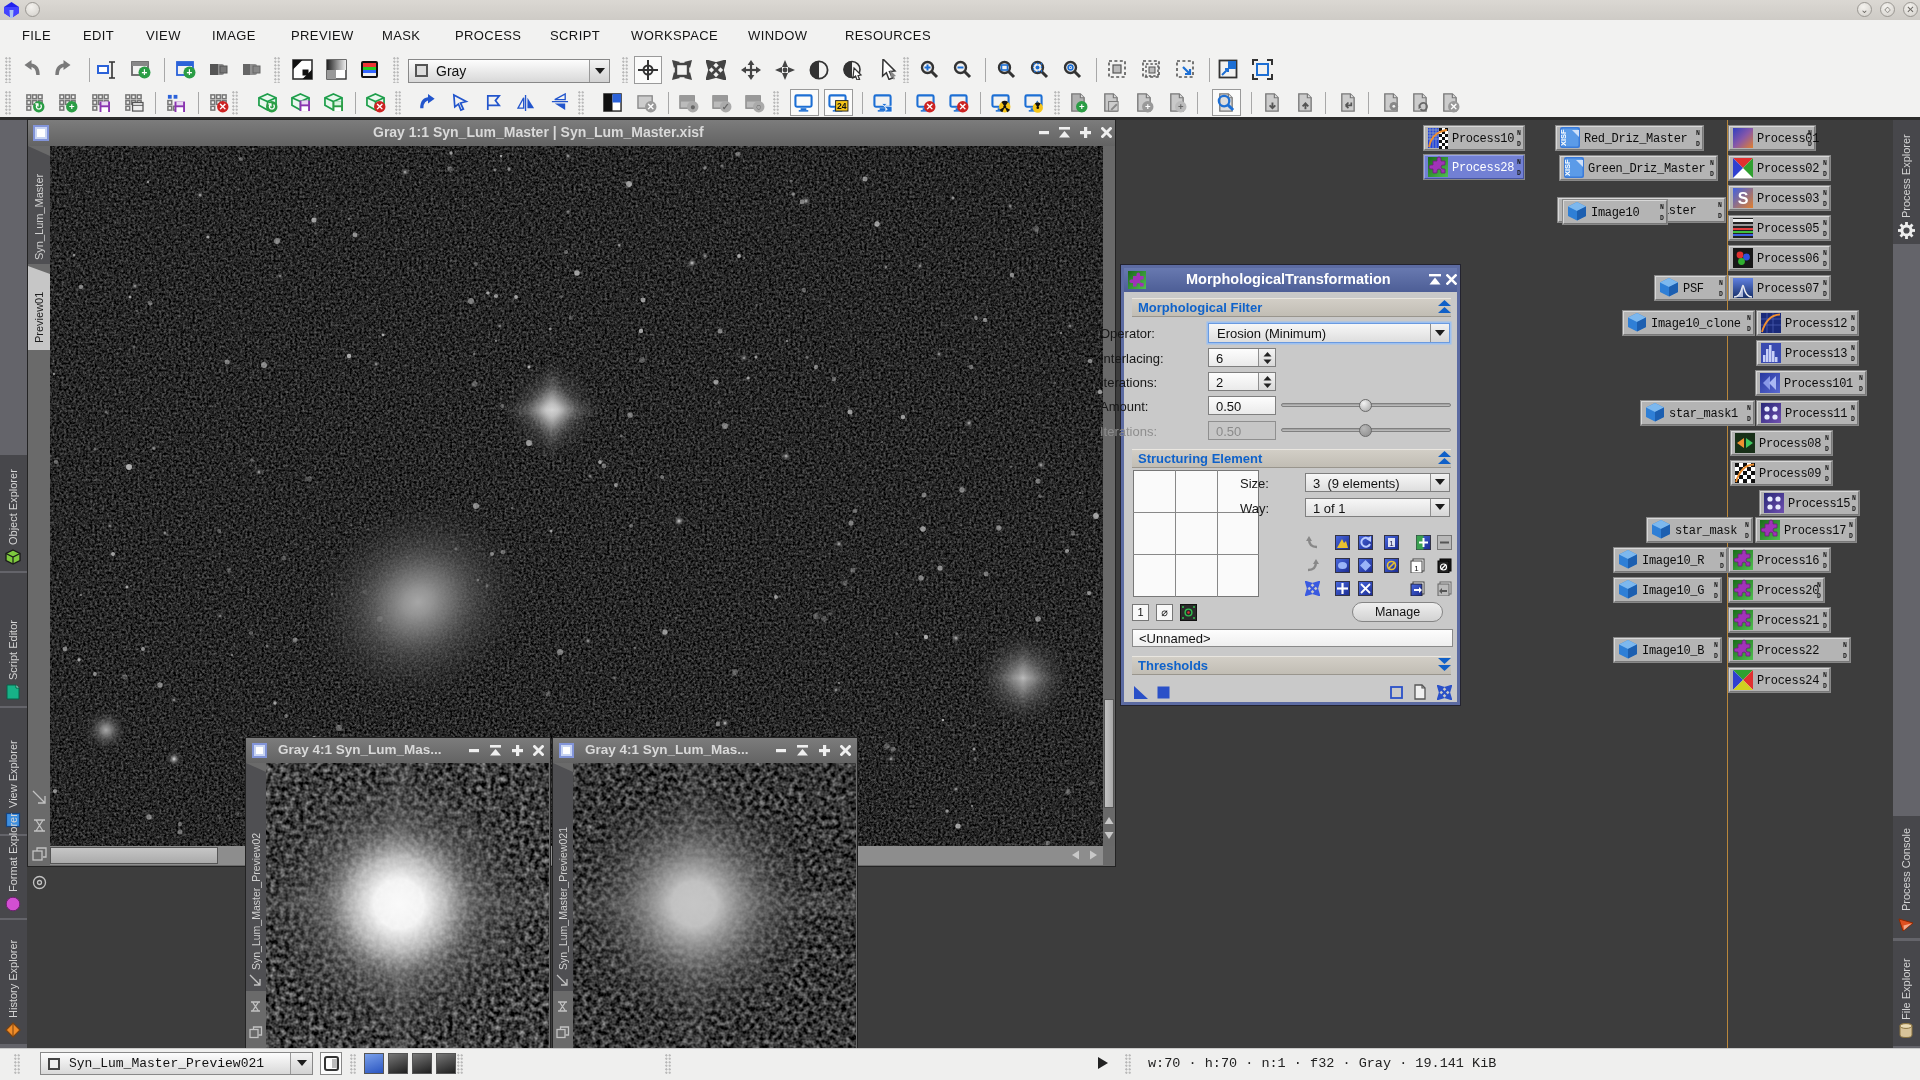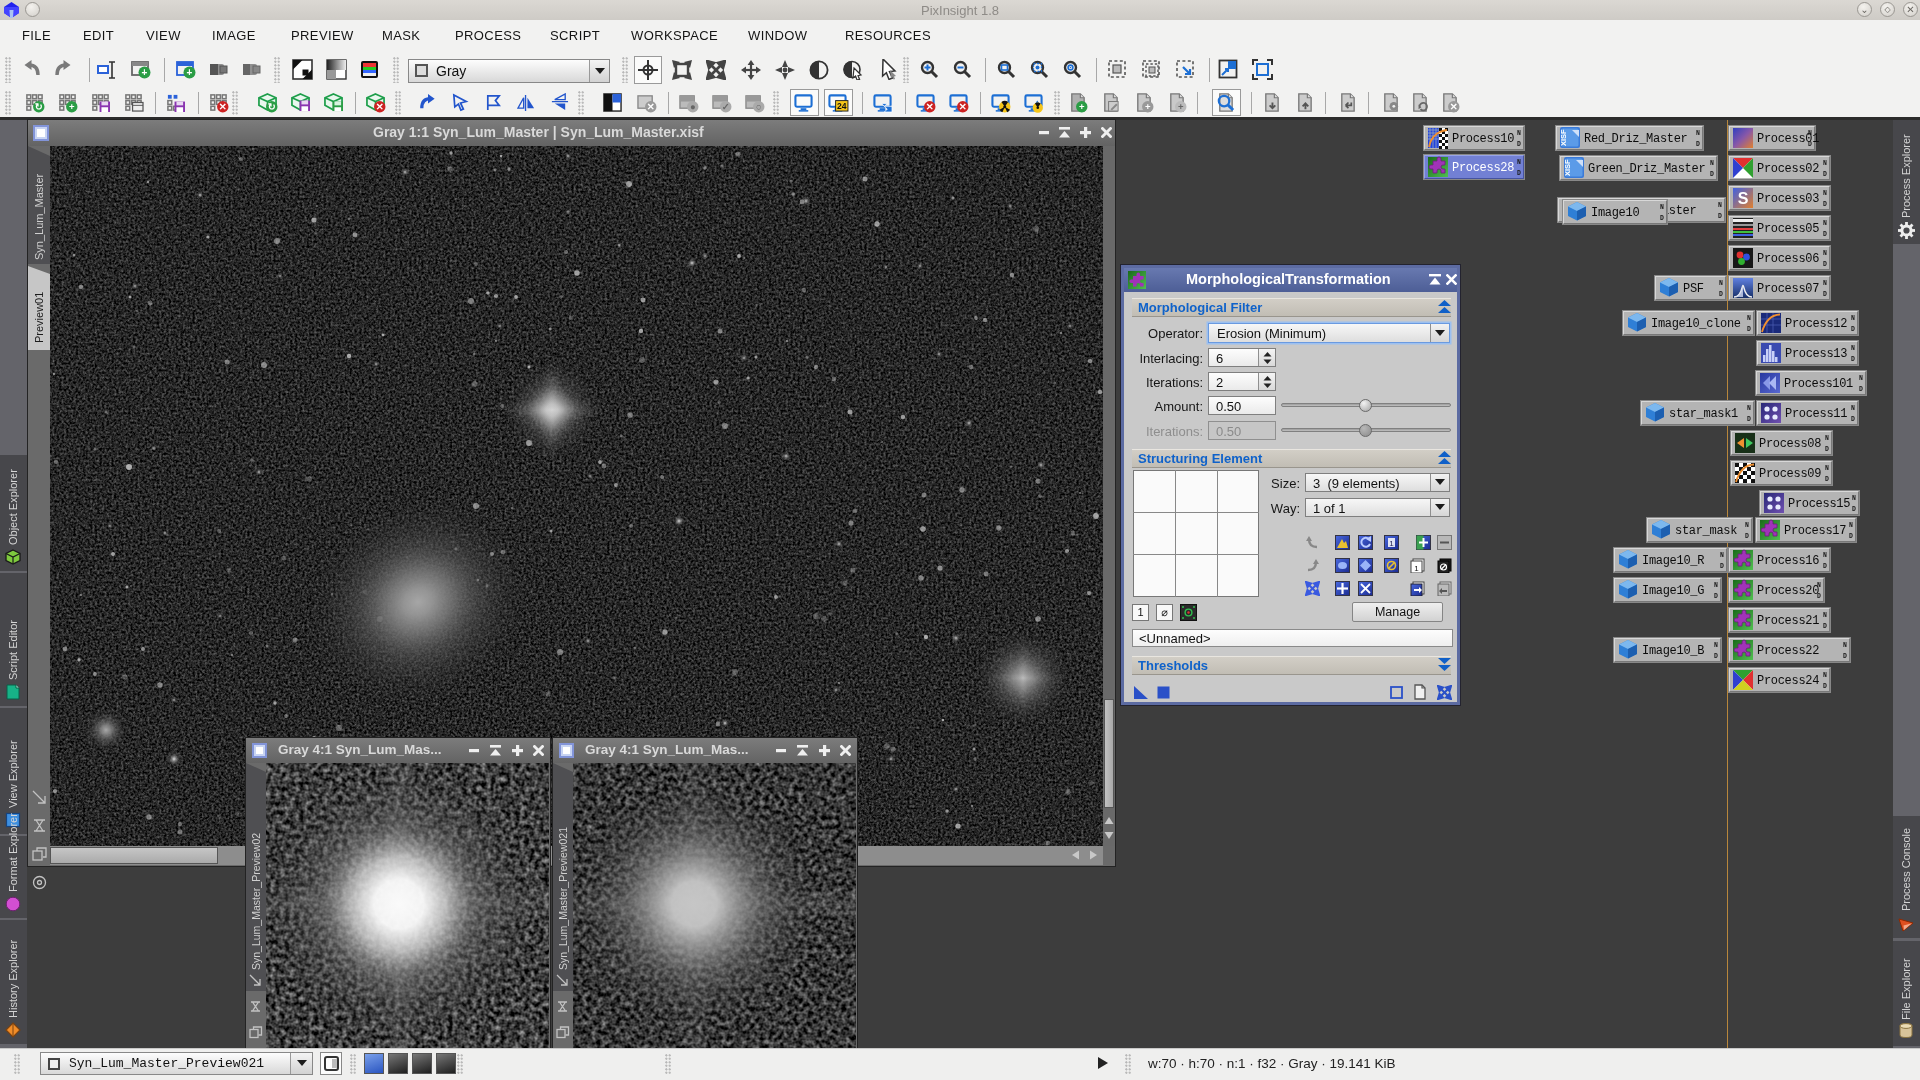--- a/index.html
+++ b/index.html
@@ -36,7 +36,6 @@
 .sldthumb{position:absolute;width:13px;height:13px;border-radius:50%;background:radial-gradient(circle at 35% 30%,#f2f2f2,#a2a2a2);border:1px solid #6a6a6a}
 </style></head><body>
 <div id="titlebar">
-    <div class="ttxt">PixInsight 1.8</div>
 <svg class="ico" style="left:4px;top:2px;" width="15" height="16">
       <polygon points="7.5,0 15,5 15,11 7.5,16 0,11 0,5" fill="#2222ee"></polygon>
       <polygon points="7.5,5 15,5 15,11 7.5,16 0,11 0,5" fill="#4444ff"></polygon>

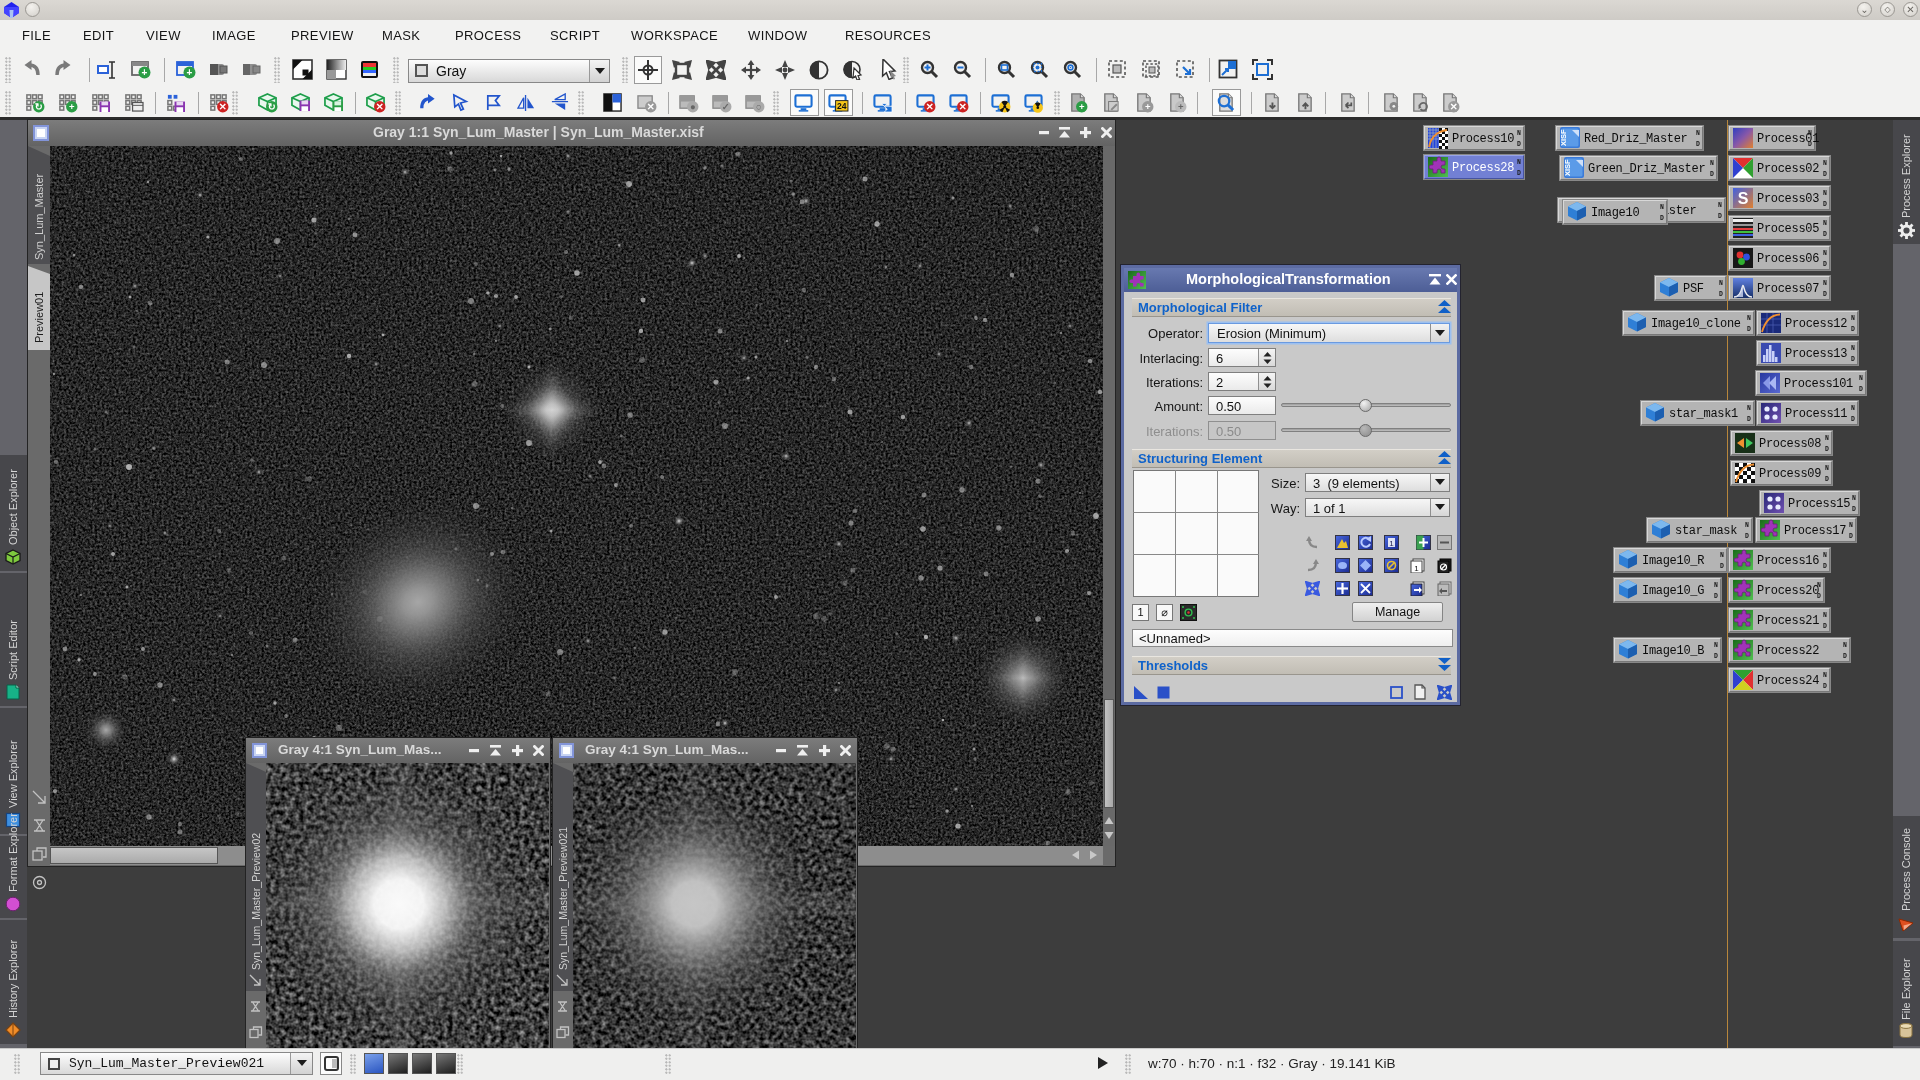--- a/index.html
+++ b/index.html
@@ -30,7 +30,7 @@
 .pit.sel .plb{color:#fff}
 .secbar{position:absolute;width:319px;height:19px;background:linear-gradient(#d2cec6,#c1bdb4);border-top:1px solid #e9e6e0;border-bottom:1px solid #99958d}
 .secbar b{position:absolute;left:6px;top:1px;font-size:13px;color:#0f62ca}
-.dlbl{position:absolute;font-size:13px;color:#161616;text-align:right}
+.dlbl{position:absolute;font-size:13px;color:#161616;text-align:left}
 .tri-d{width:0;height:0;border-left:5px solid transparent;border-right:5px solid transparent;border-top:6px solid #1c1c1c;position:absolute}
 .sldtrk{position:absolute;height:4px;background:linear-gradient(#9a9a9a,#c2c2c2);border:1px solid #808080;border-radius:2px}
 .sldthumb{position:absolute;width:13px;height:13px;border-radius:50%;background:radial-gradient(circle at 35% 30%,#f2f2f2,#a2a2a2);border:1px solid #6a6a6a}

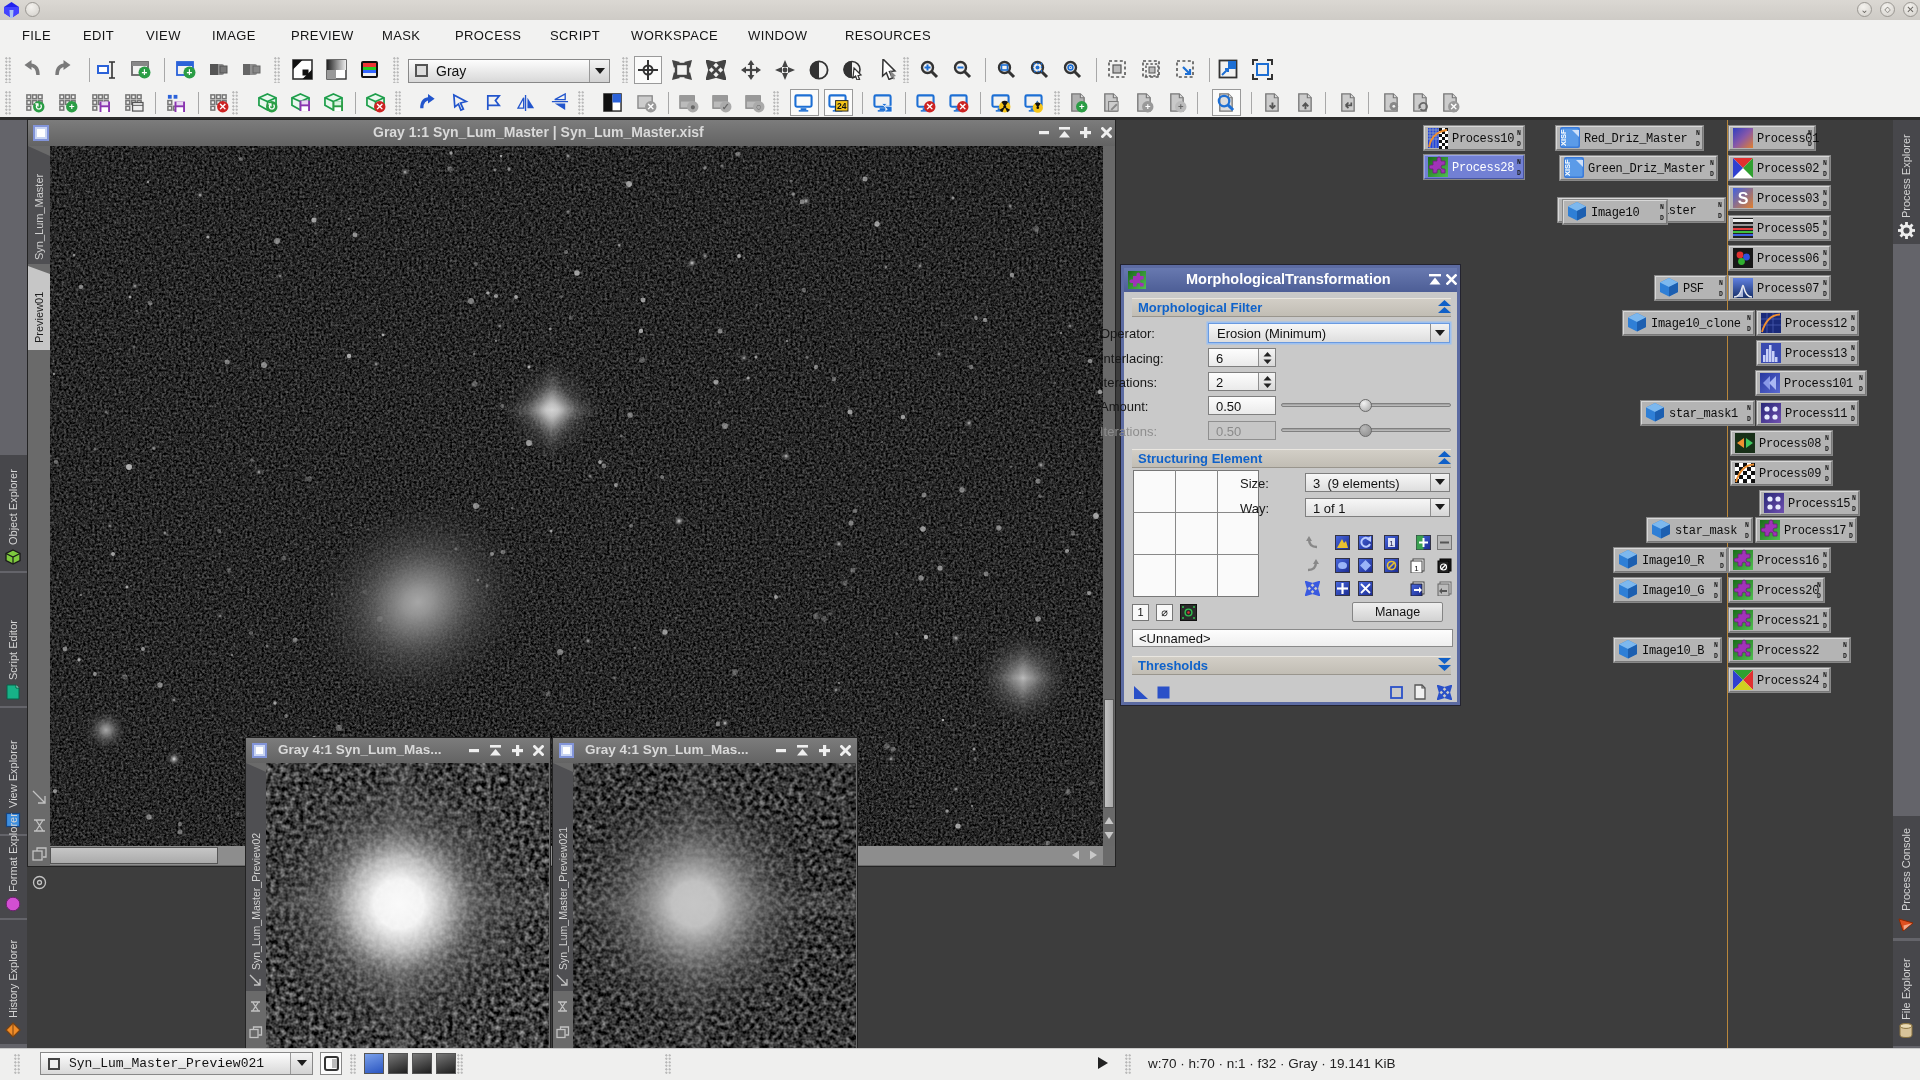--- a/index.html
+++ b/index.html
@@ -1802,7 +1802,7 @@
     <rect x="1" y="3" width="11" height="12" fill="#bbb" stroke="#666"></rect>
     <path d="M10 9 h-5 v-2 l-3 3 3 3 v-2 h5 Z" fill="#555"></path>
   </svg>
-<div class="abs" style="left:1352px;top:602px;width:91px;height:20px;background:linear-gradient(#efefef,#d2d2d2);border:1px solid #858585;border-radius:2px;text-align:center;font-size:12.5px;color:#111;line-height:18px">Manage</div>
+<div class="abs" style="left:1352px;top:602px;width:91px;height:20px;background:linear-gradient(#efefef,#d2d2d2);border:1px solid #858585;border-radius:10px;text-align:center;font-size:12.5px;color:#111;line-height:18px">Manage</div>
 <div class="abs" style="left:1132px;top:604px;width:17px;height:17px;background:#f8f8f8;border:1px solid #777;font-size:11px;text-align:center;line-height:15px;color:#111">1</div>
 <div class="abs" style="left:1156px;top:604px;width:17px;height:17px;background:#f8f8f8;border:1px solid #777;font-size:11px;text-align:center;line-height:15px;color:#111">⌀</div>
 <div class="abs" style="left:1180px;top:604px;width:17px;height:17px;background:#2a2a2a;border:1px solid #111"><svg width="15" height="15">

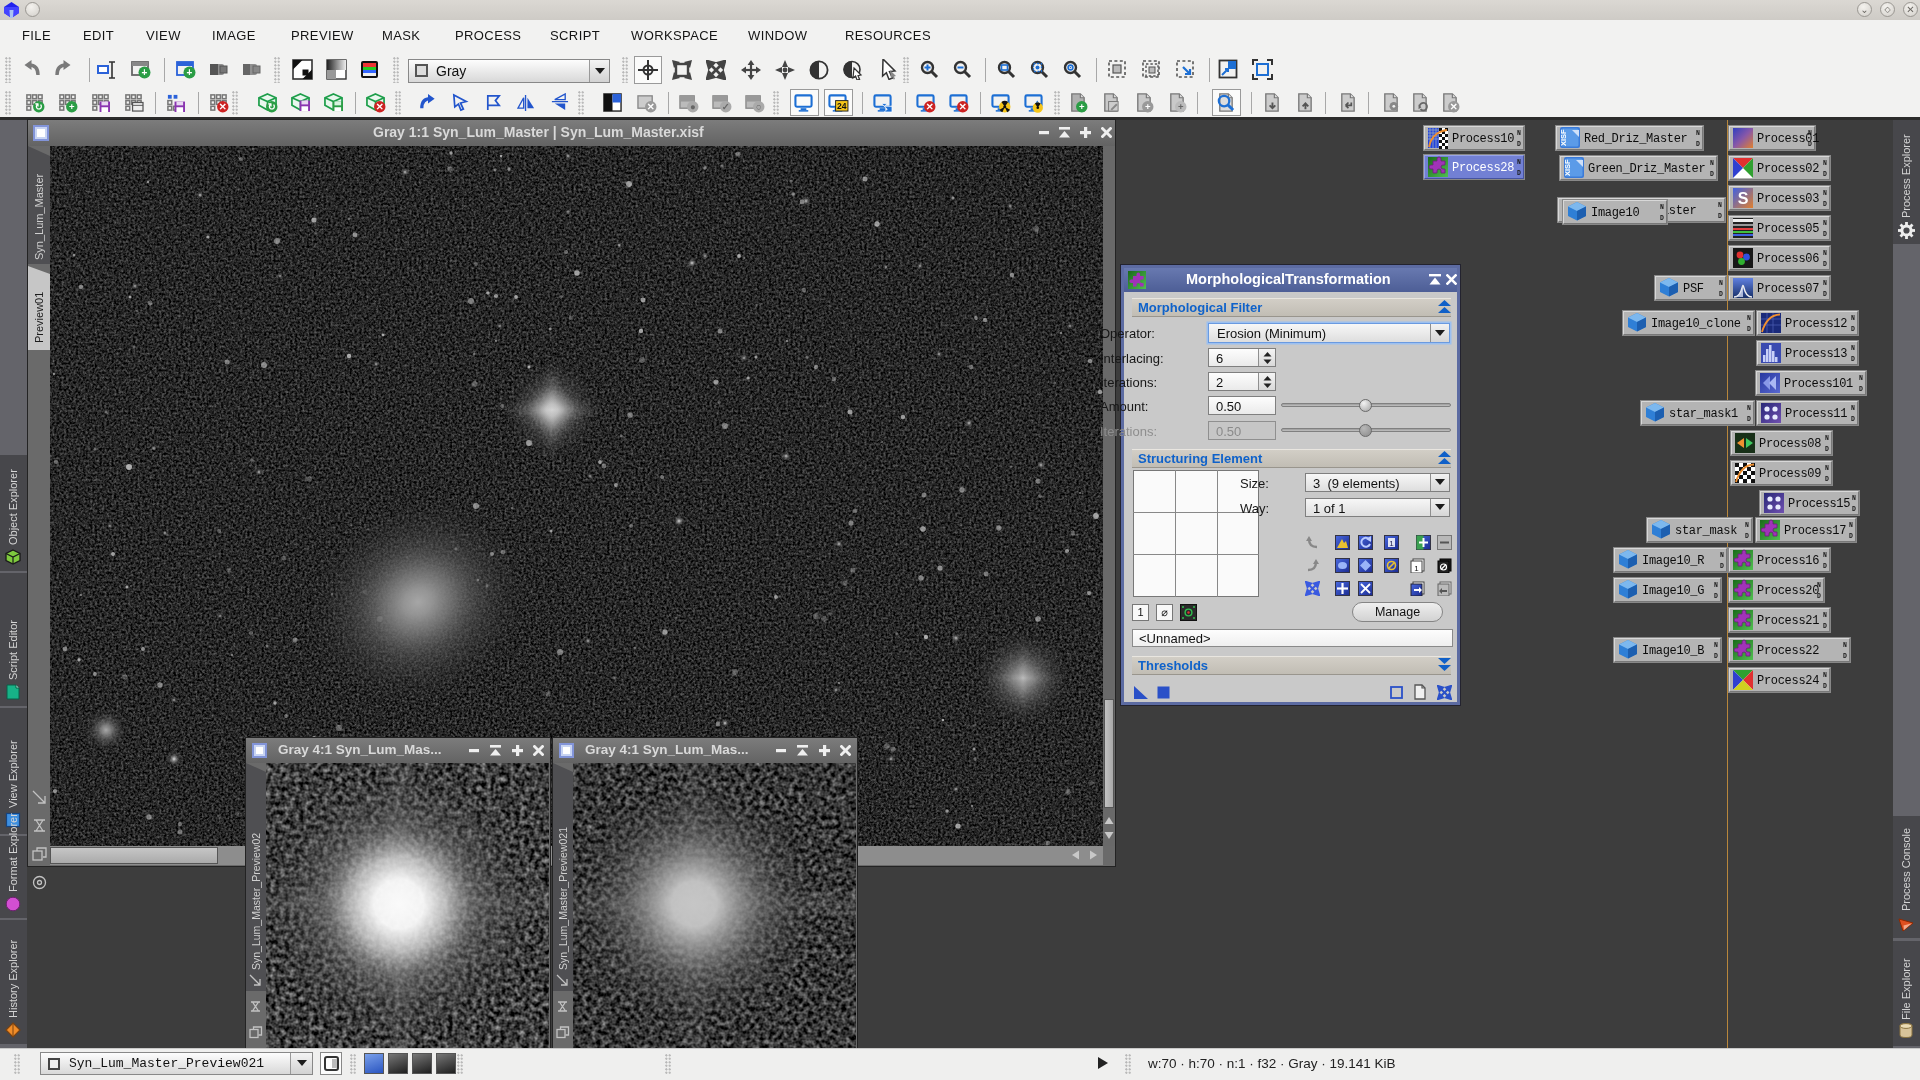--- a/index.html
+++ b/index.html
@@ -1875,5 +1875,5 @@
     <polygon points="1,1 11,7 1,13" fill="#222"></polygon>
   </svg>
 <div class="hdl" style="left:1125px;top:1054px;height:20px;z-index:70"></div>
-<span class="abs" style="left:1148px;top:1056px;z-index:70;font-family:Liberation Sans, sans-serif;font-size:13.5px;color:#222">w:70 · h:70 · n:1 · f32 · Gray · 19.141 KiB</span>
+<span class="abs" style="left:1148px;top:1056px;z-index:70;font-family:Liberation Mono, monospace;font-size:13.5px;color:#222">w:70 · h:70 · n:1 · f32 · Gray · 19.141 KiB</span>
 </body></html>

